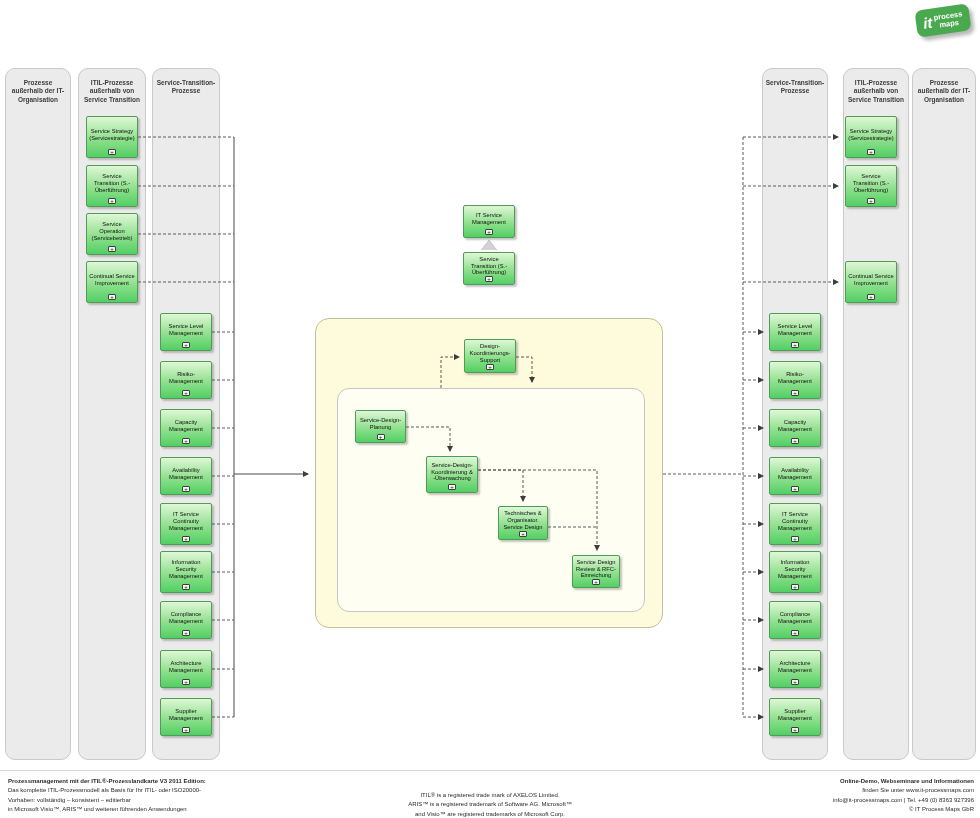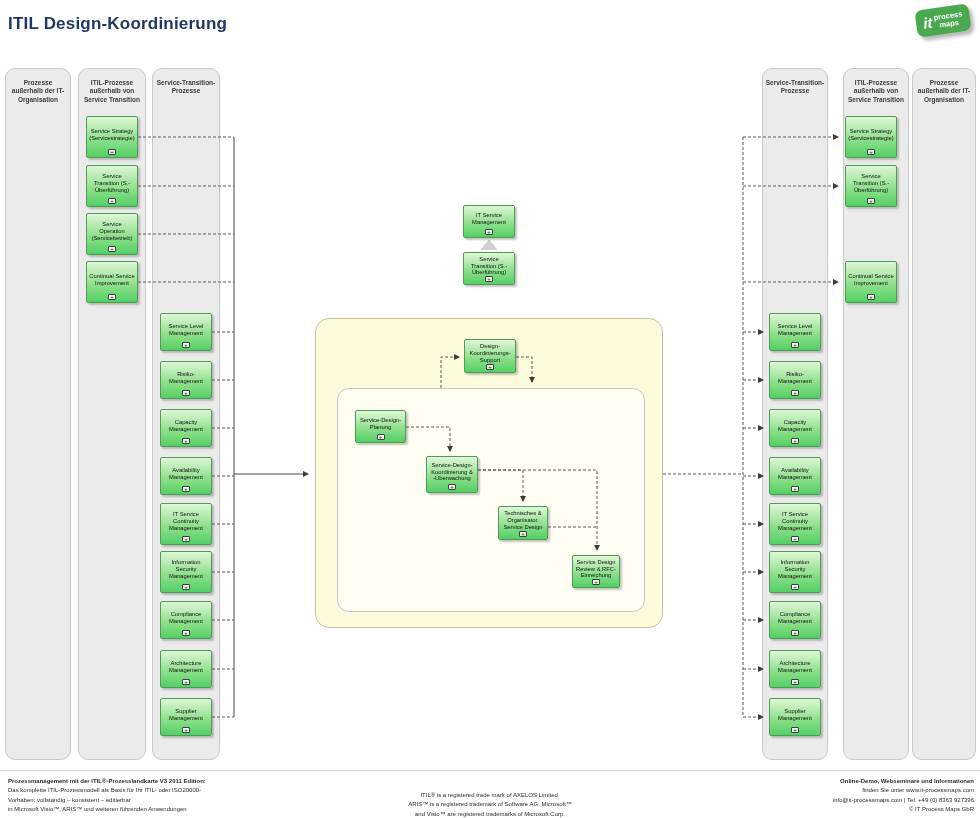--- a/index.html
+++ b/index.html
@@ -51,7 +51,6 @@
 
 <div class="canvas">
 
-  <div class="page-title">ITIL Design-Koordinierung</div>
 
   <div class="logo">
     <span class="it">it</span>

